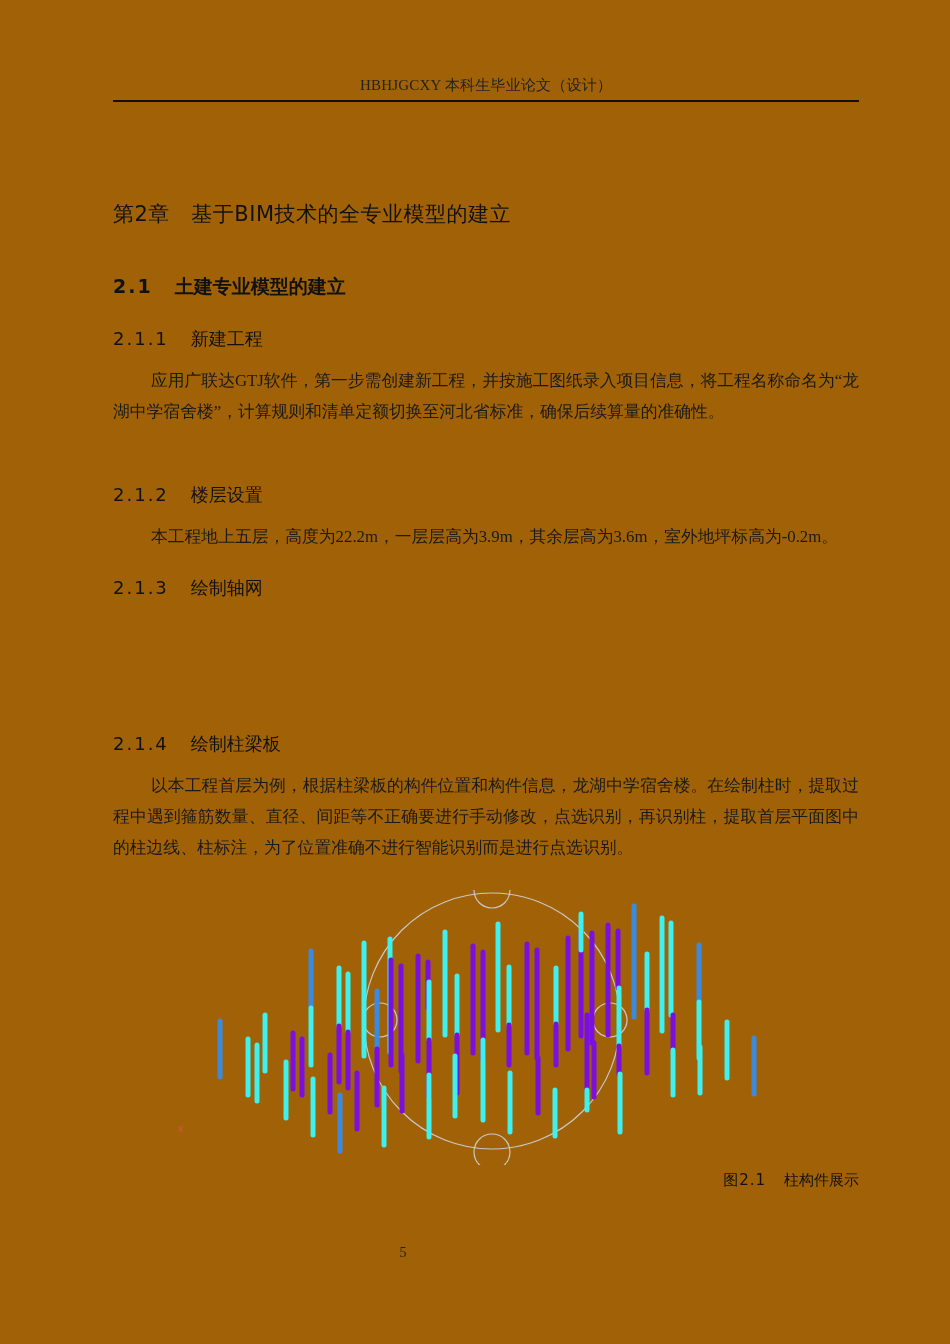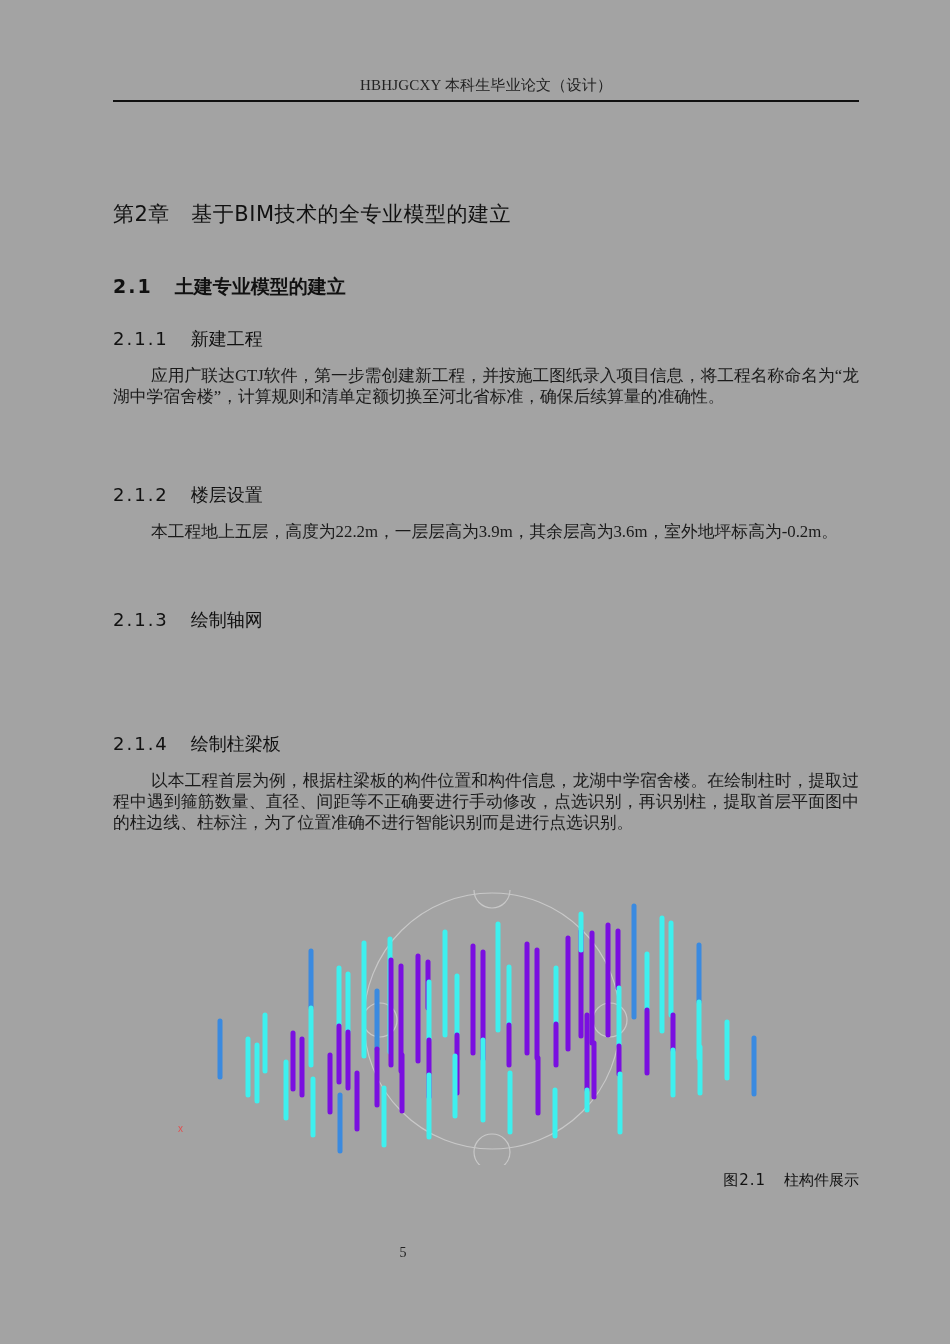--- a/index.html
+++ b/index.html
@@ -4,7 +4,7 @@
 <style>
   html, body { margin: 0; padding: 0; background: #ffffff; }
   body { width: 950px; height: 1344px; position: relative; overflow: hidden; }
-  .page { position: absolute; left: 0; top: 0; width: 950px; height: 1344px; background: #a3a3a3; }
+  .page { position: absolute; left: 0; top: 0; width: 950px; height: 1344px; background: #a16207; }
   .header {
     position: absolute; left: 113px; top: 76px; width: 746px; text-align: center;
     font-family: "Liberation Serif", serif; font-size: 15px; color: #222; letter-spacing: 0.2px;

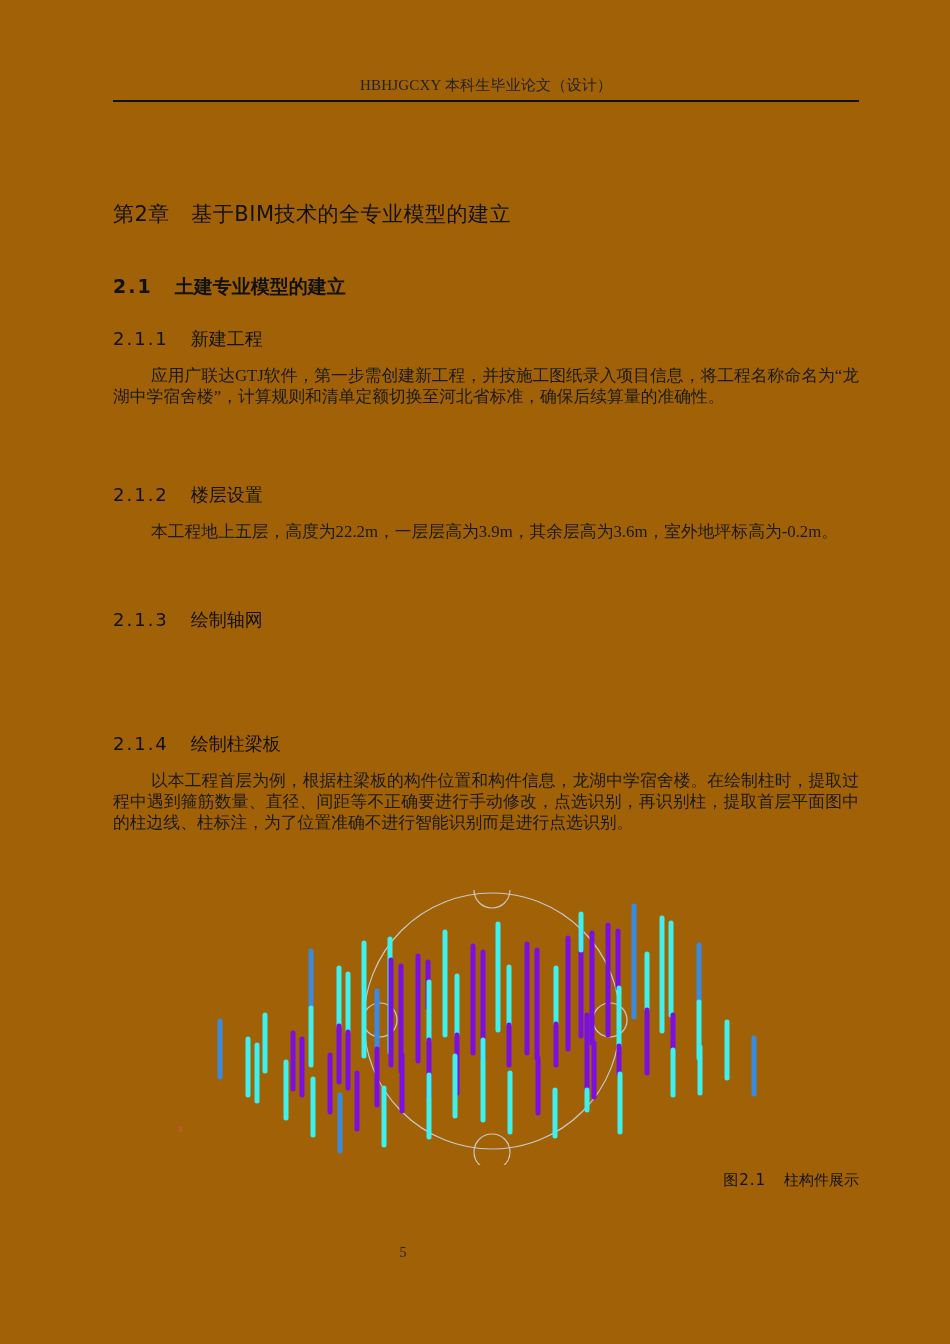--- a/index.html
+++ b/index.html
@@ -20,7 +20,7 @@
   .para {
     position: absolute; left: 113px; width: 746px;
     font-family: "Liberation Serif", "DejaVu Serif", serif; font-size: 16.8px; color: #1a1a1a;
-    line-height: 21px; text-indent: 38px; text-align: justify; margin: 0;
+    line-height: 31px; text-indent: 38px; text-align: justify; margin: 0;
   }
   .figure { position: absolute; left: 170px; top: 890px; width: 600px; height: 275px; }
   .figure svg { position: absolute; left: 0; top: 0; }

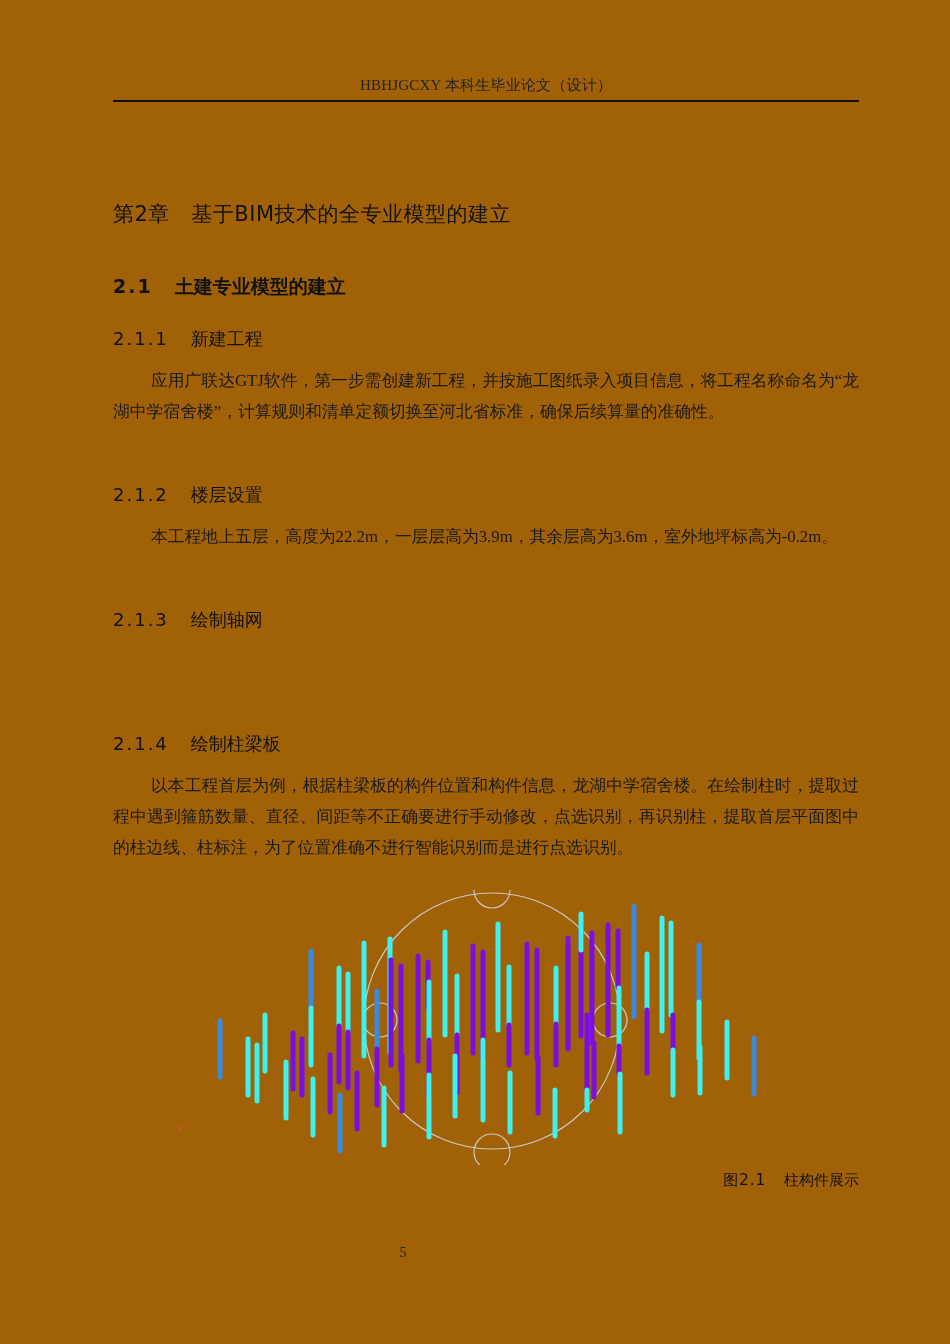--- a/index.html
+++ b/index.html
@@ -58,7 +58,7 @@
   </div>
   <p class="para" style="top:521px;">本工程地上五层，高度为22.2m，一层层高为3.9m，其余层高为3.6m，室外地坪标高为-0.2m。</p>
 
-  <div class="h3" style="top:608px;">
+  <div class="h3" style="top:576px;">
     <span class="num">2.1.3</span><span>绘制轴网</span>
   </div>
 

